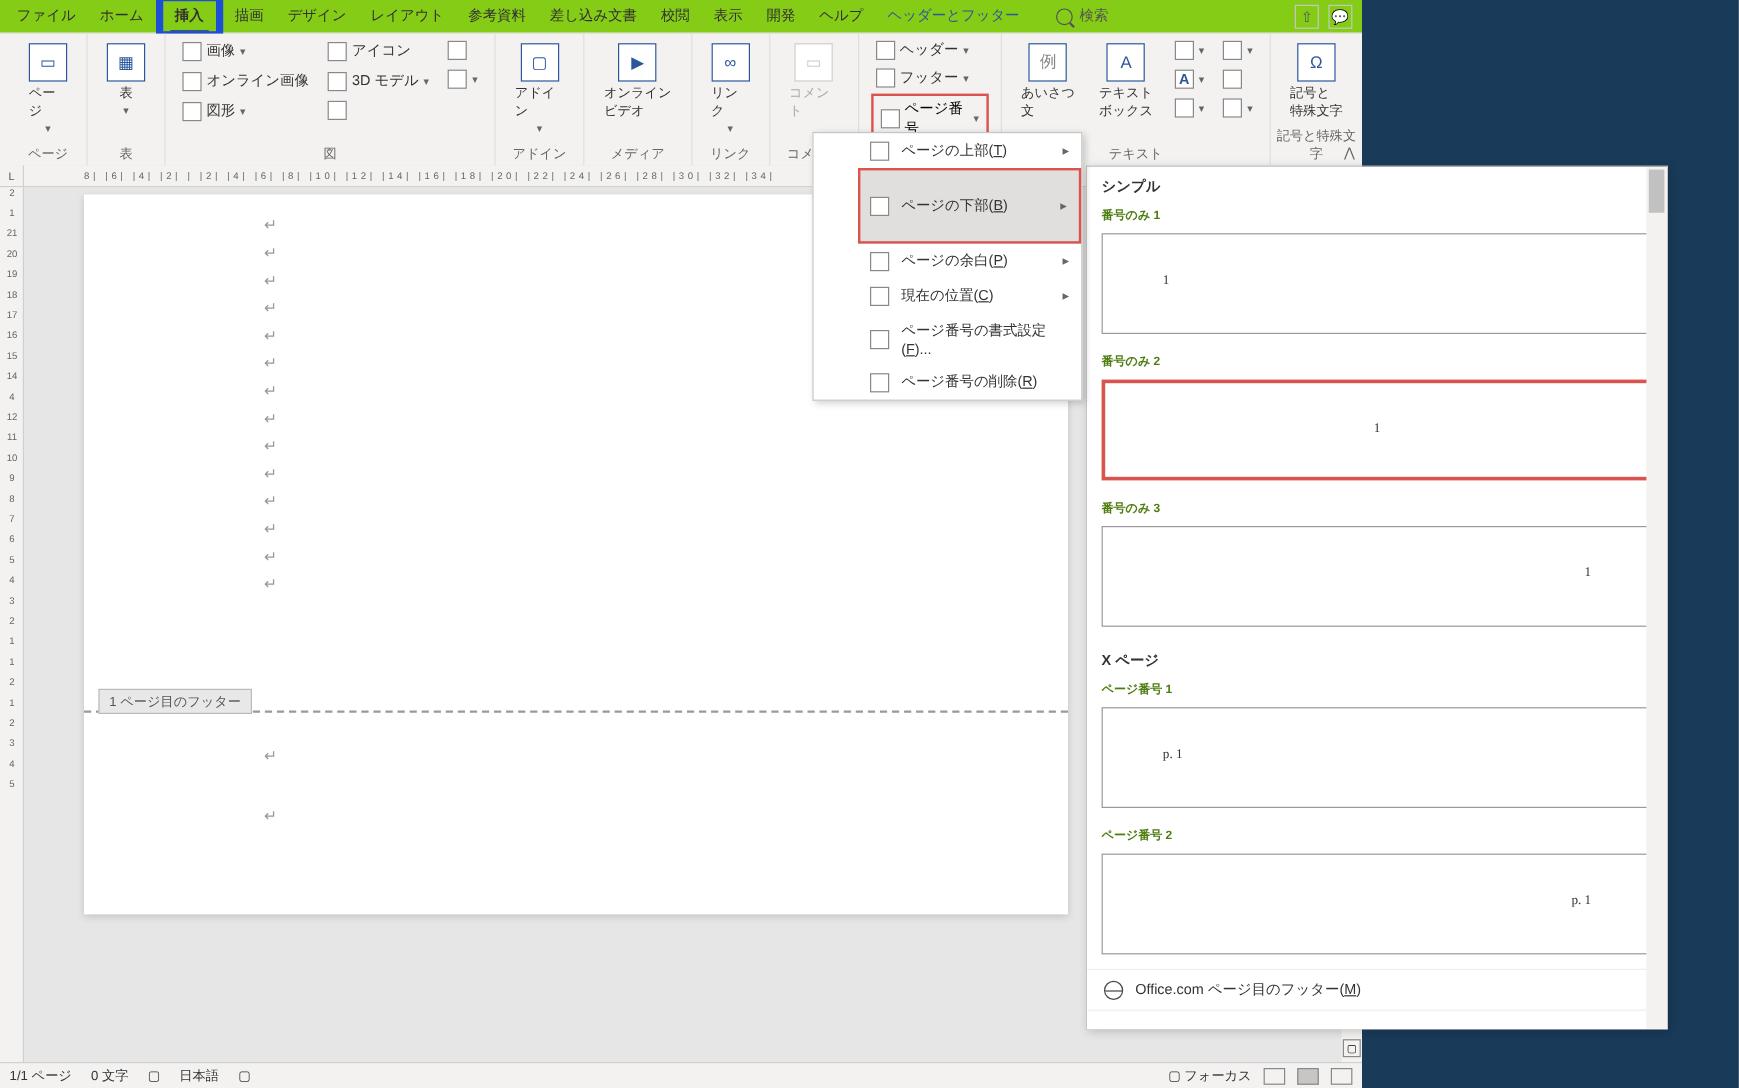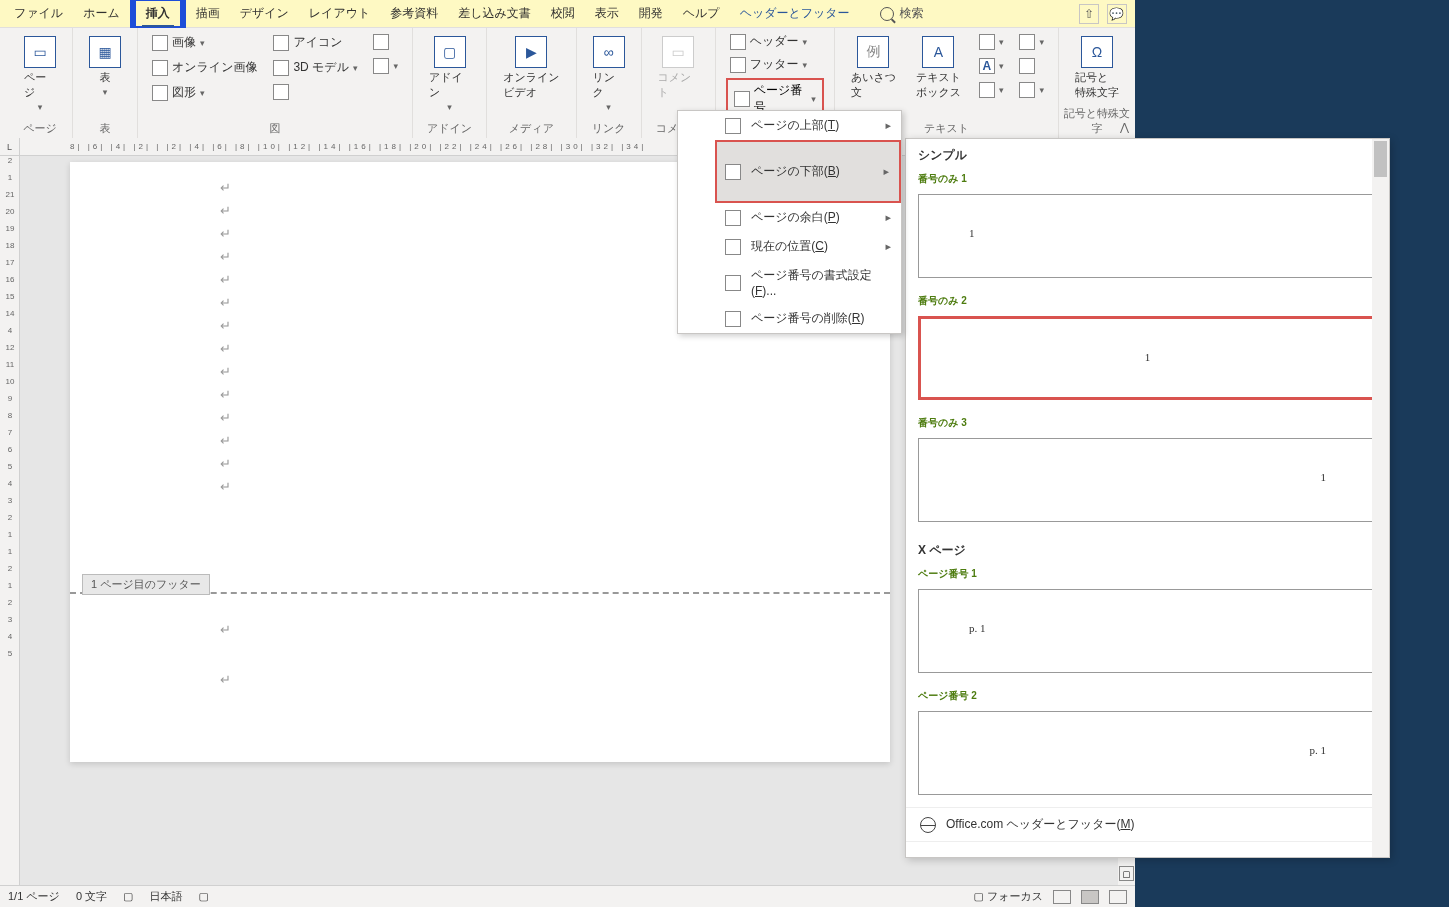--- a/index.html
+++ b/index.html
@@ -8,7 +8,7 @@
 .app-window { position: absolute; left: 0; top: 0; width: 1135px; height: 907px; background: #f3f2f1; }
 
 
-.tabs-row { height: 28px; display: flex; align-items: center; padding: 0 4px; background: #fef9c3; border-bottom: 1px solid #e1dfdd; font-size: 12px; }
+.tabs-row { height: 28px; display: flex; align-items: center; padding: 0 4px; background: #84cc16; border-bottom: 1px solid #e1dfdd; font-size: 12px; }
 .tab { padding: 4px 10px; cursor: pointer; color: #323130; }
 .tab.active { border: 6px solid #1d4ed8; font-weight: bold; position: relative; }
 .tab.active::after { content:""; position:absolute; left:6px; right:6px; bottom:-1px; height:2px; background:#2b579a; }

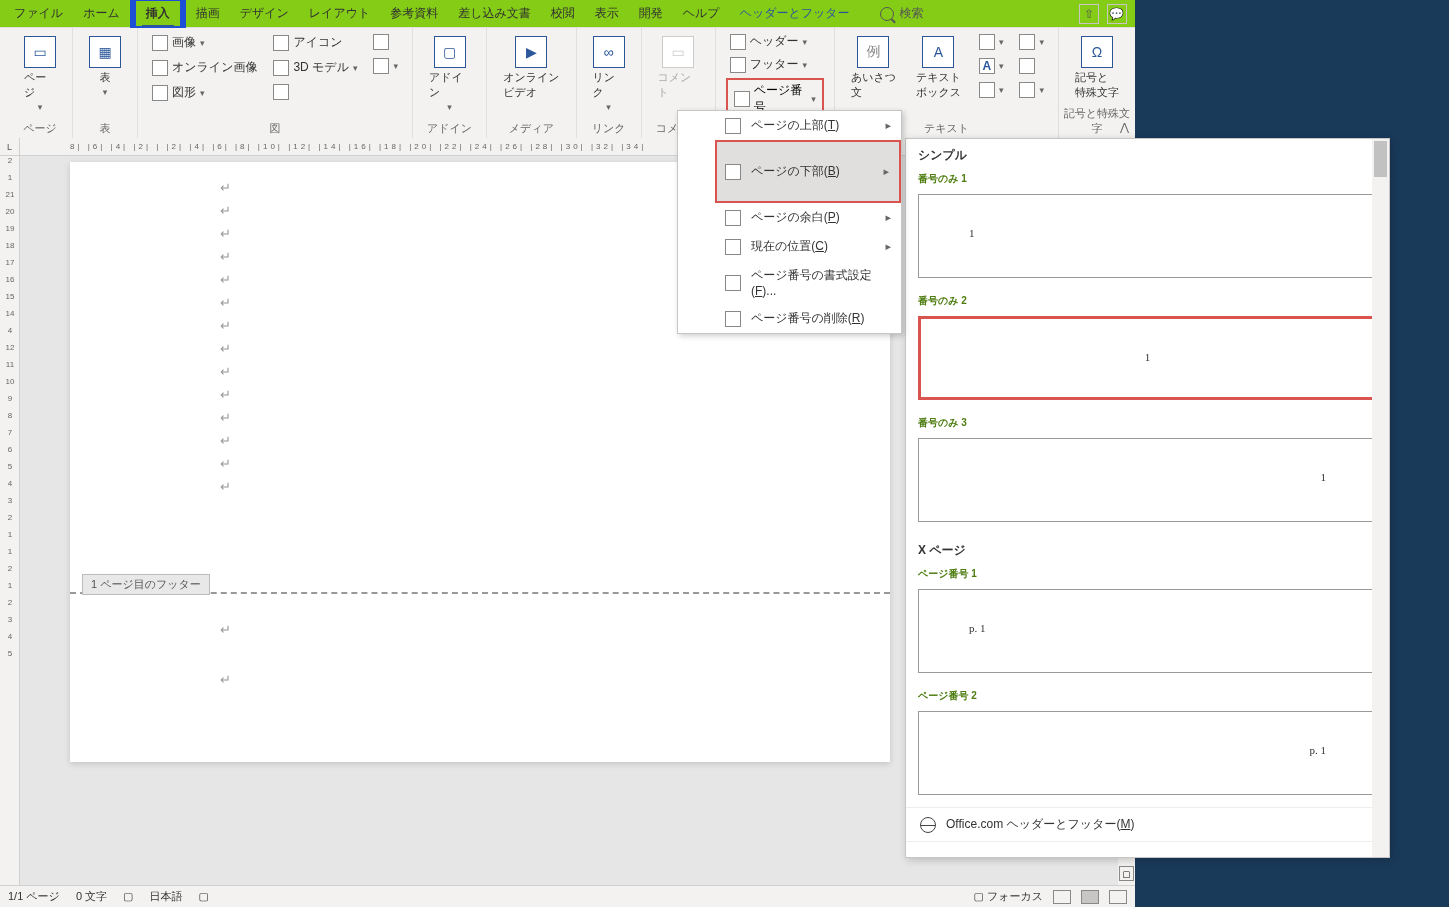--- a/index.html
+++ b/index.html
@@ -439,7 +439,7 @@
     </div>
   <div class="gallery-footer-item">
     <span class="globe-icon"></span>
-    <span><span>Office.com ヘッダーとフッター</span>(<u>M</u>)</span>
+    <span><span>Office.com ページ目のフッター</span>(<u>M</u>)</span>
     <span class="menu-arrow">▸</span>
   </div>
   <div class="gallery-footer-item disabled">

